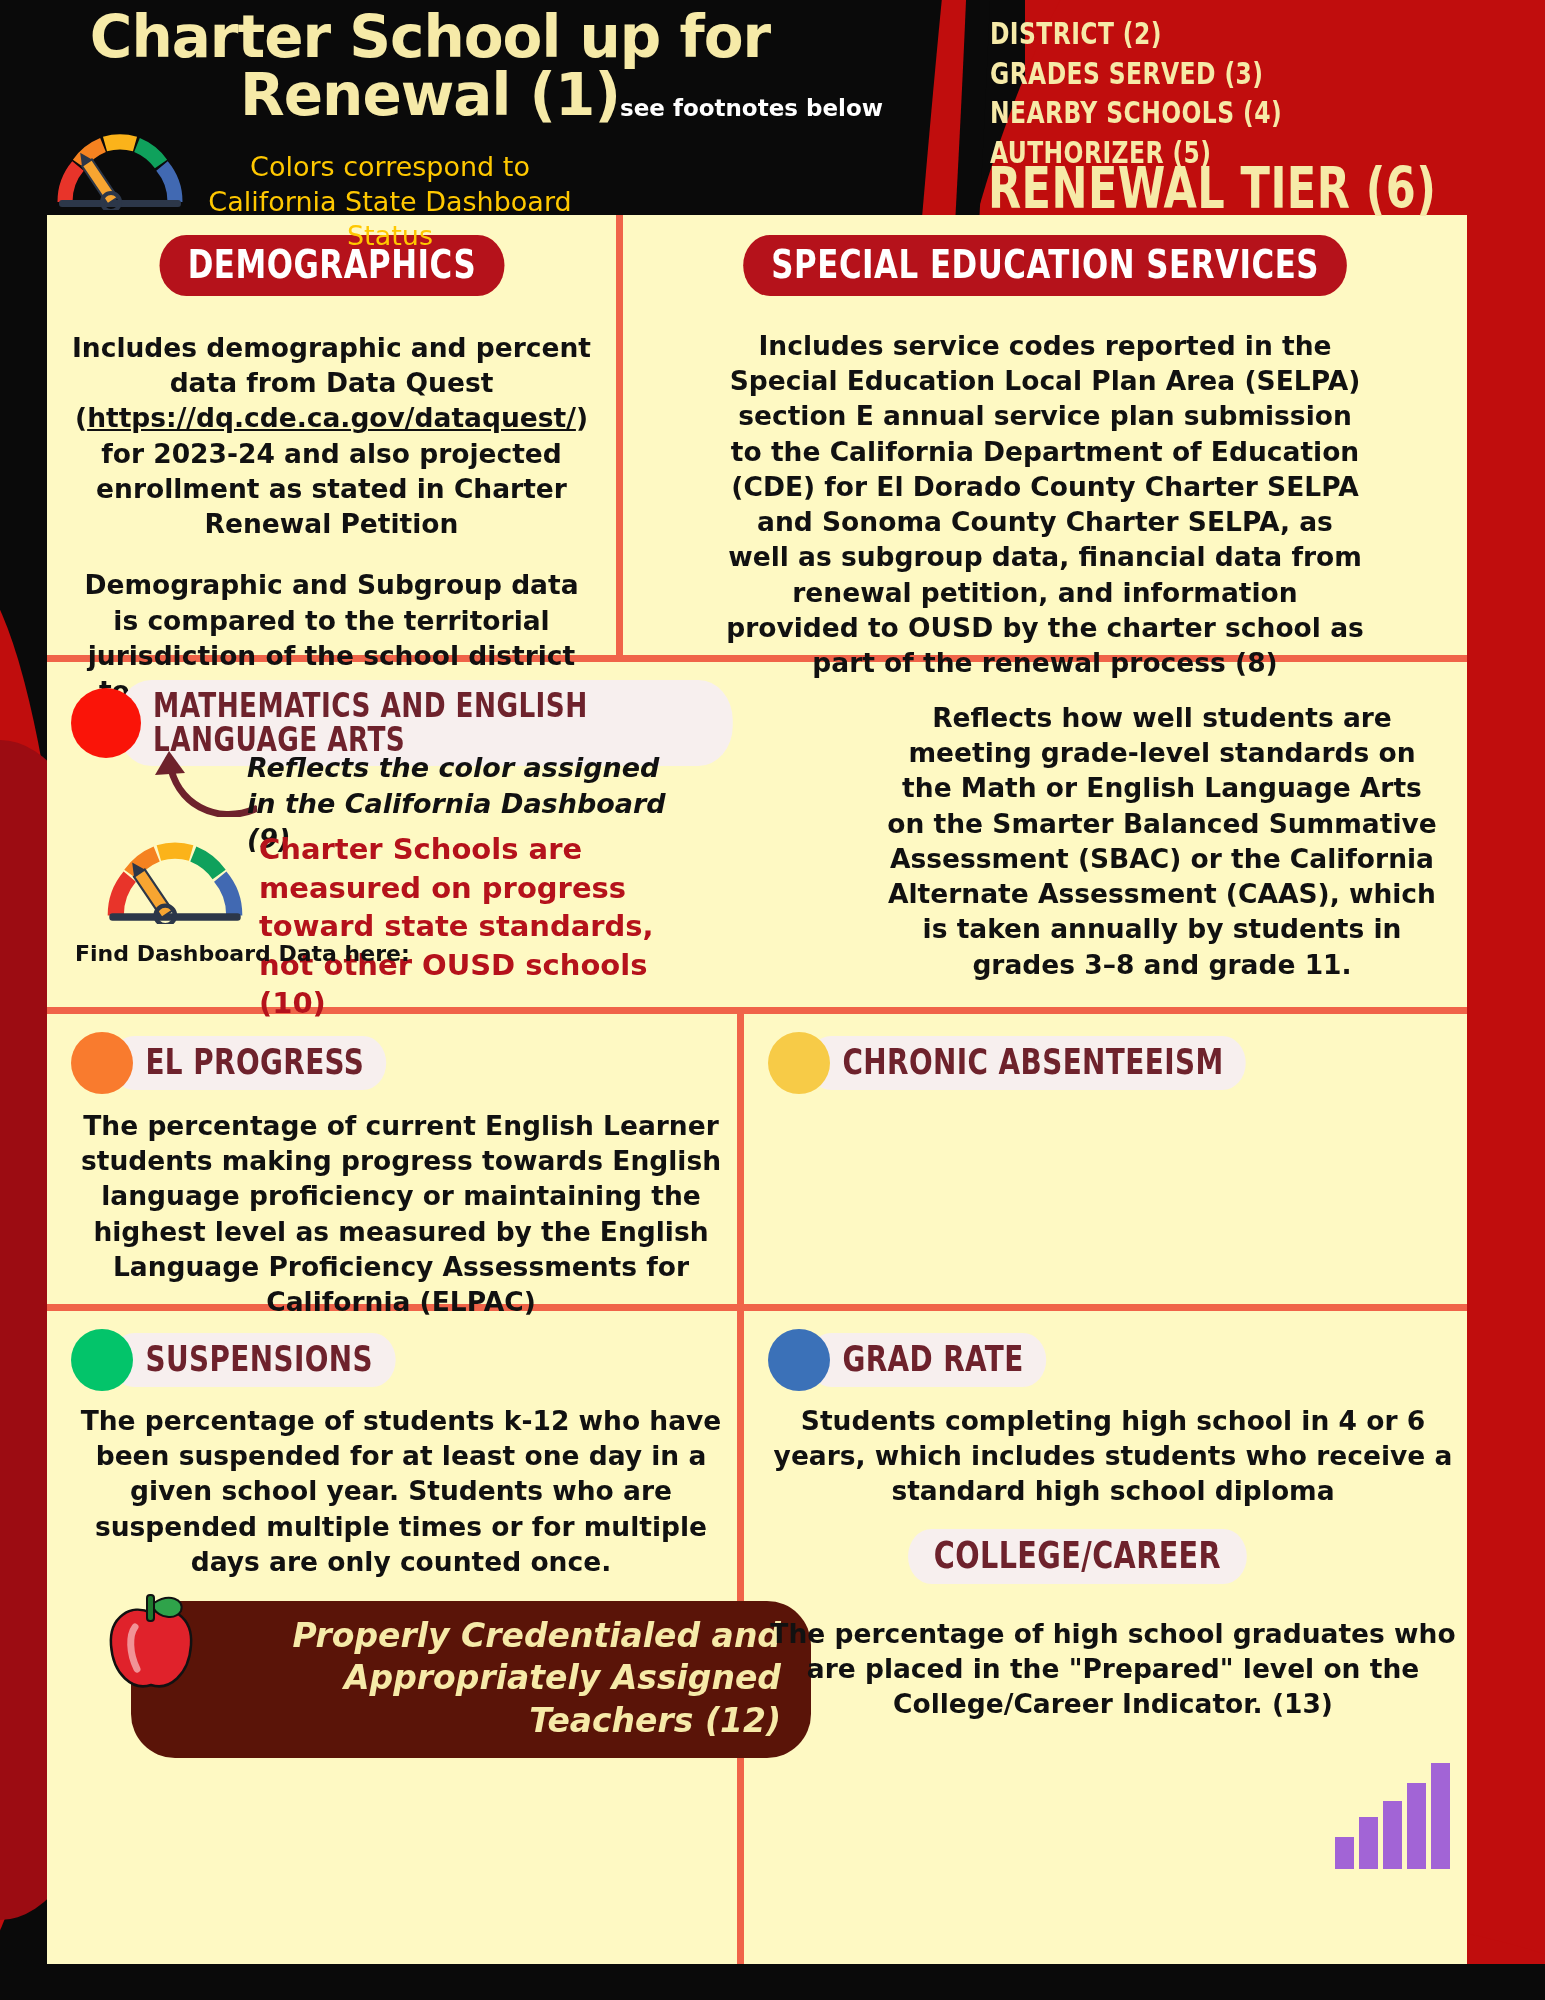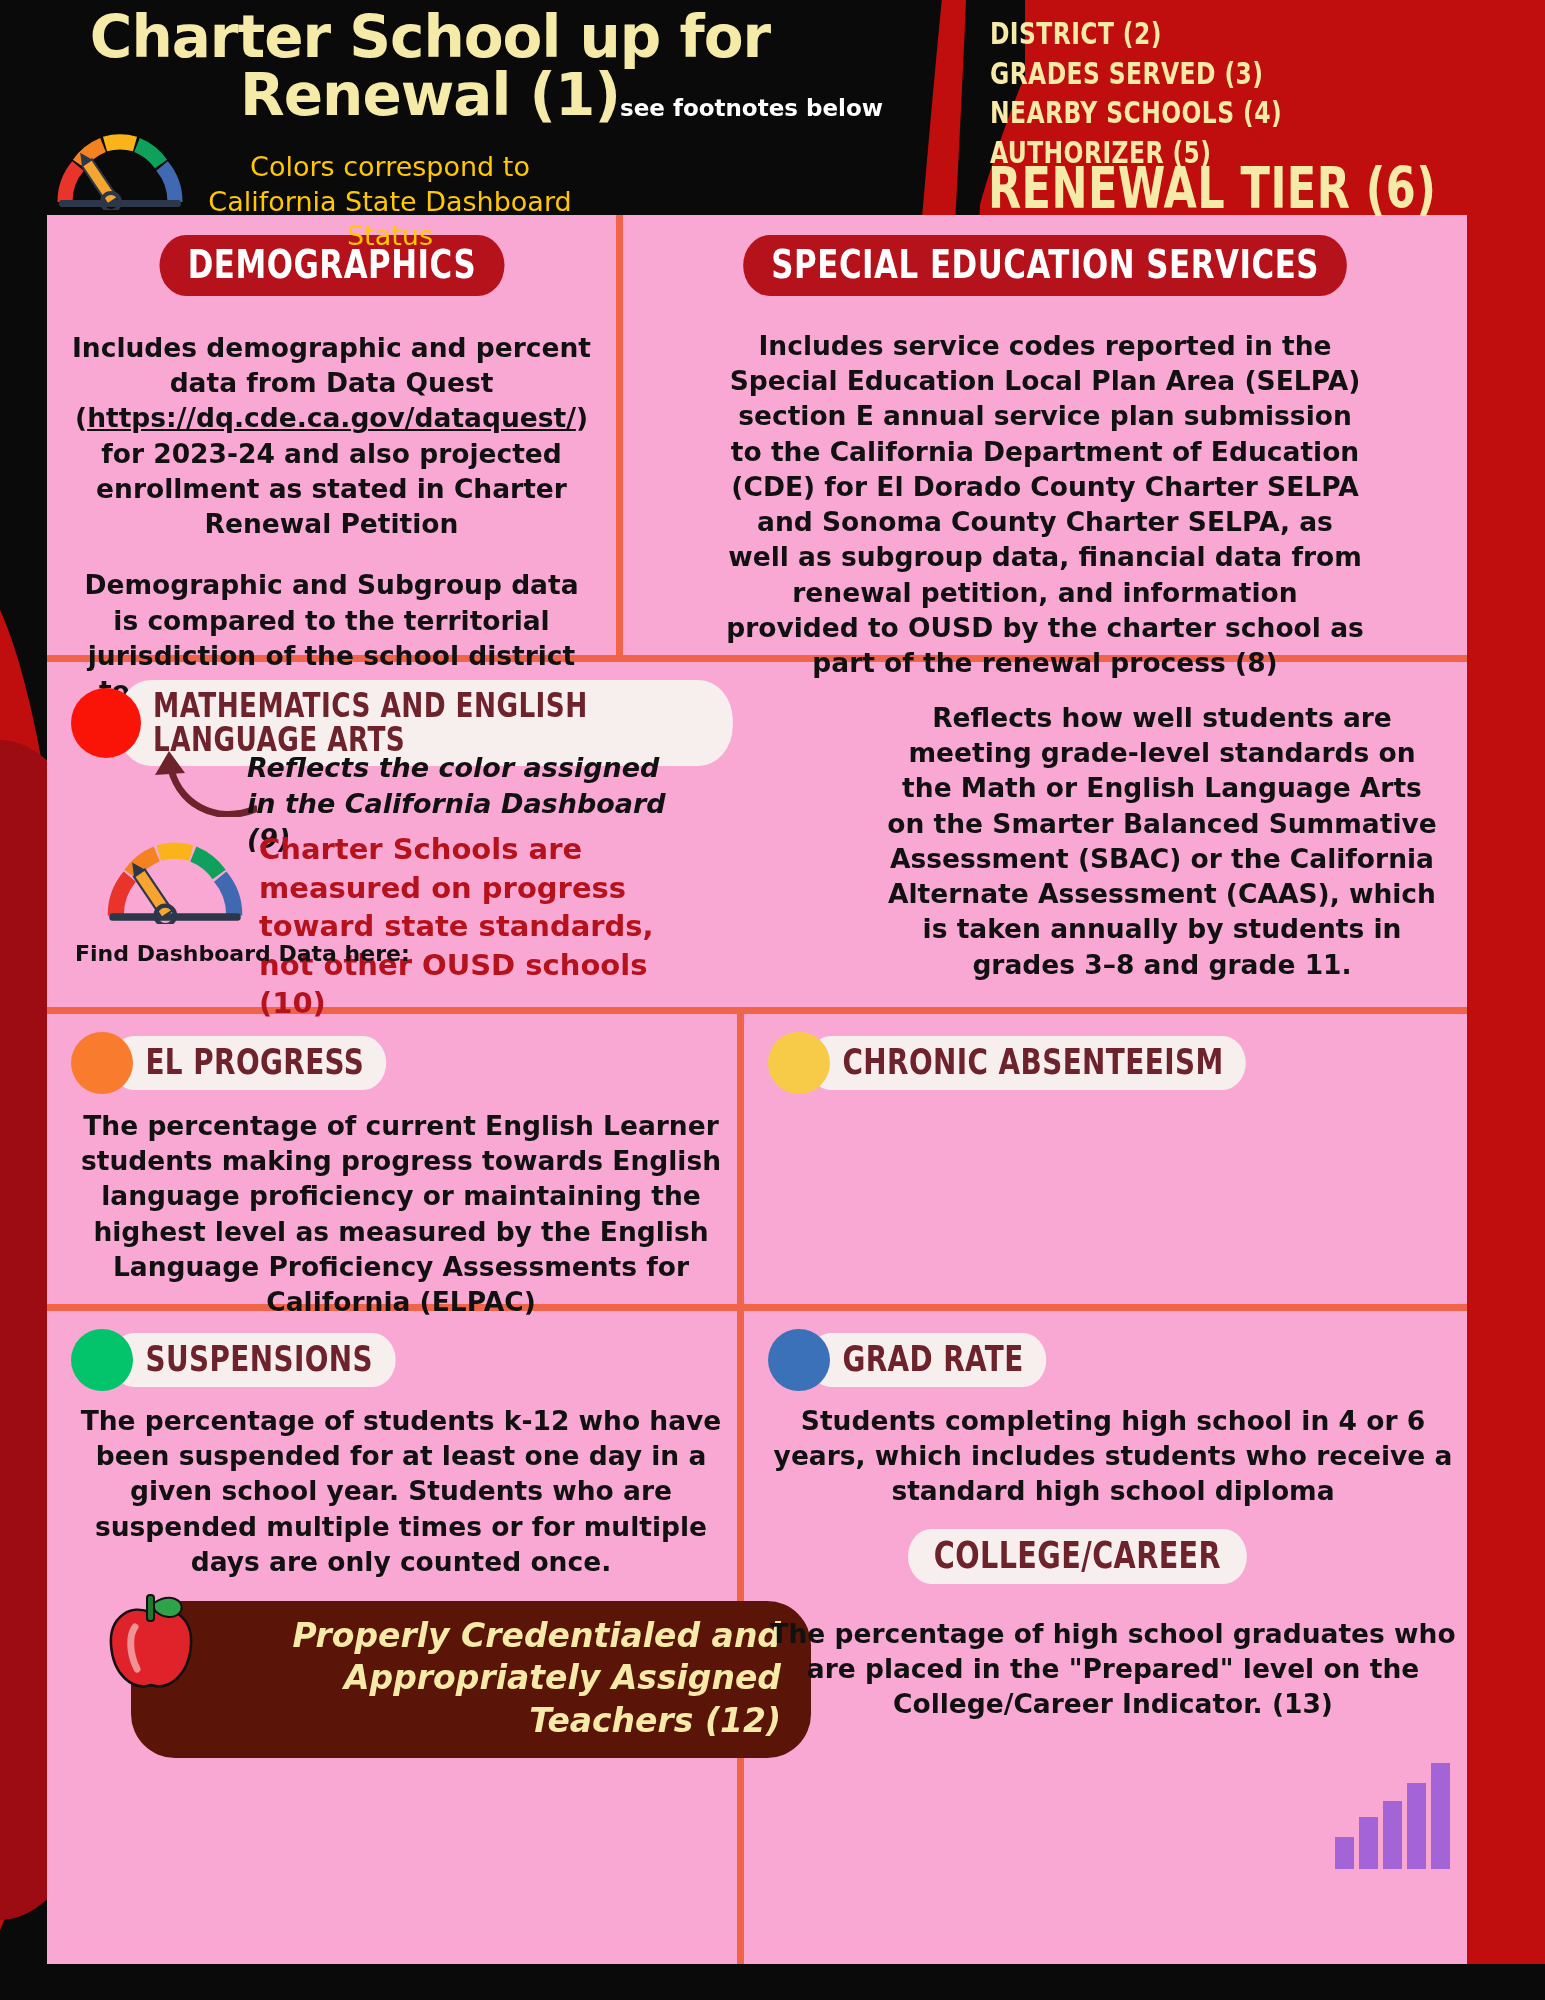--- a/index.html
+++ b/index.html
@@ -83,7 +83,7 @@
   
   .panel{
     position:absolute;left:47px;top:215px;width:1420px;height:1750px;
-    background:#f9a8d4;z-index:4;
+    background:#fef9c3;z-index:4;
     display:flex;flex-direction:column;
   }
   .row{display:flex;position:relative;}

